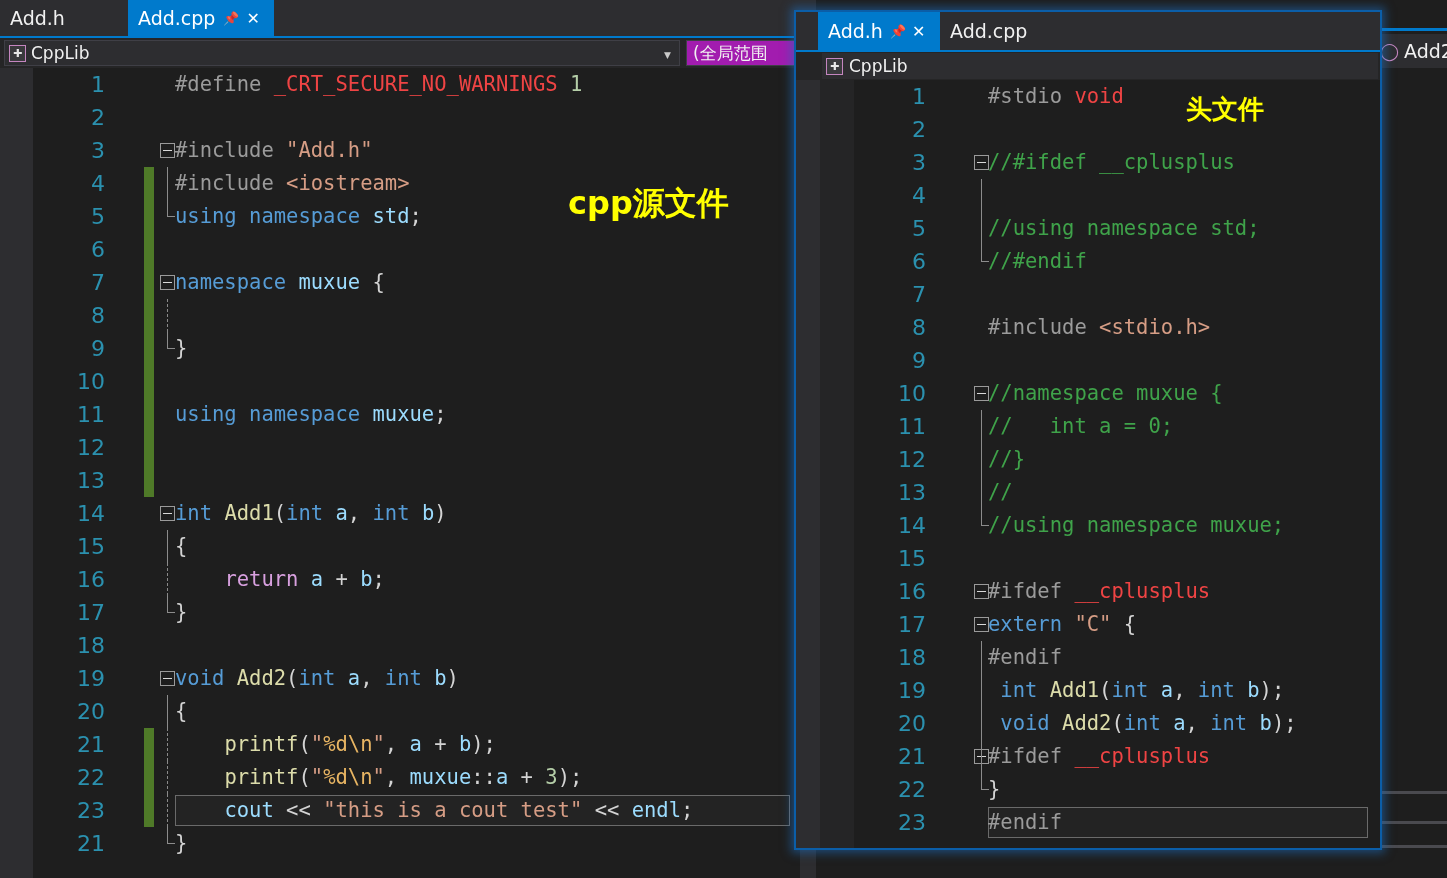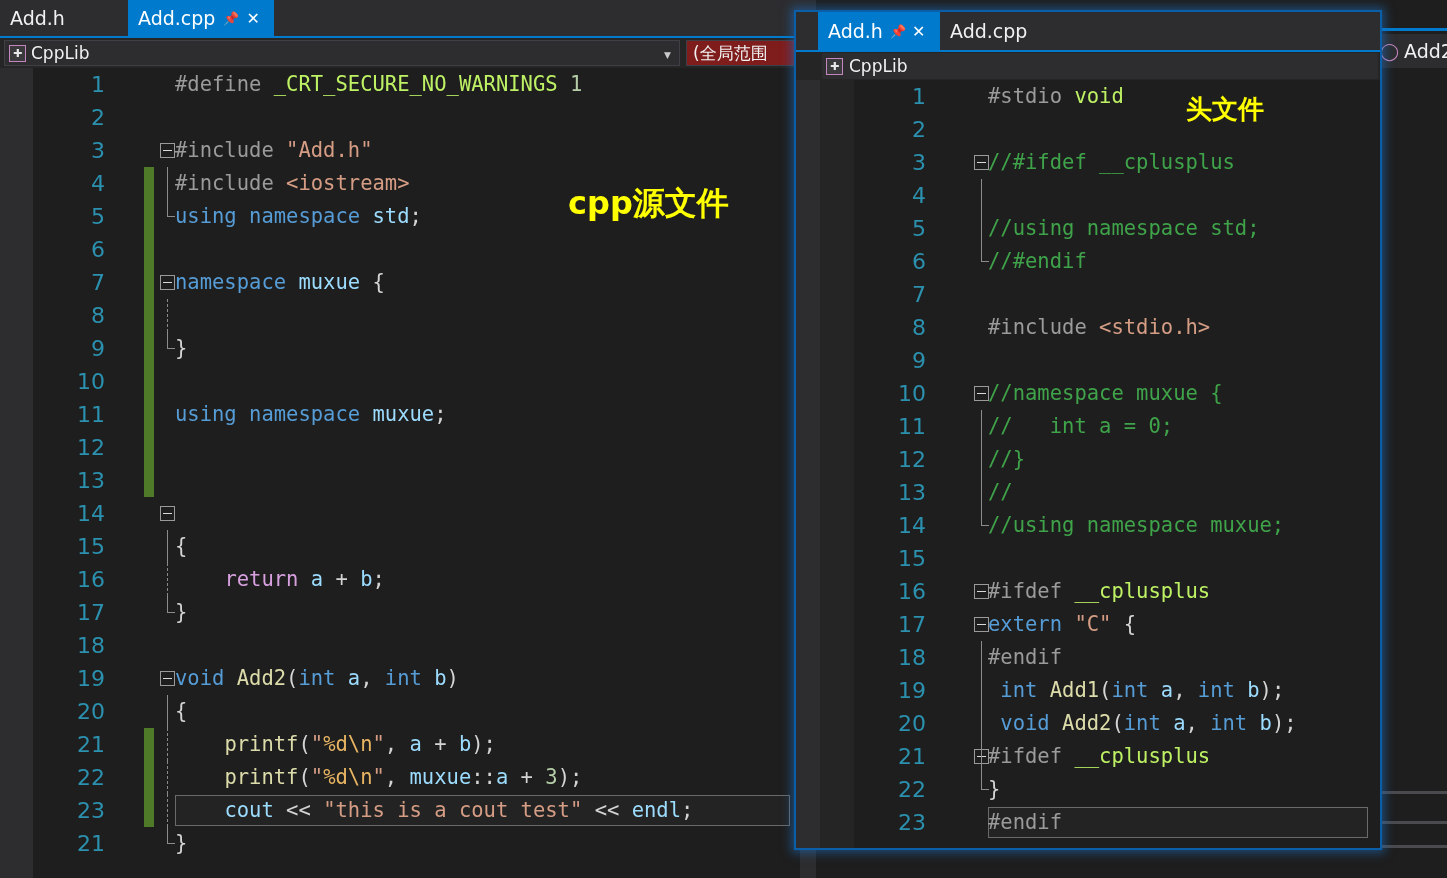--- a/index.html
+++ b/index.html
@@ -56,7 +56,7 @@
   .nav-combo .arrow{position:absolute;right:8px;top:9px;color:#c9c9c9;font-size:9px;}
   .nav-combo2{
     position:absolute;left:686px;top:2px;width:116px;height:26px;
-    border:1px solid #3f3f46;background:#7f1d1d;box-sizing:border-box;
+    border:1px solid #3f3f46;background:#a21caf;box-sizing:border-box;
     display:flex;align-items:center;overflow:hidden;text-align:center;
   }
   .nav-combo2 .lbl{color:#f1f1f1;font-size:17px;white-space:nowrap;padding-left:6px;}

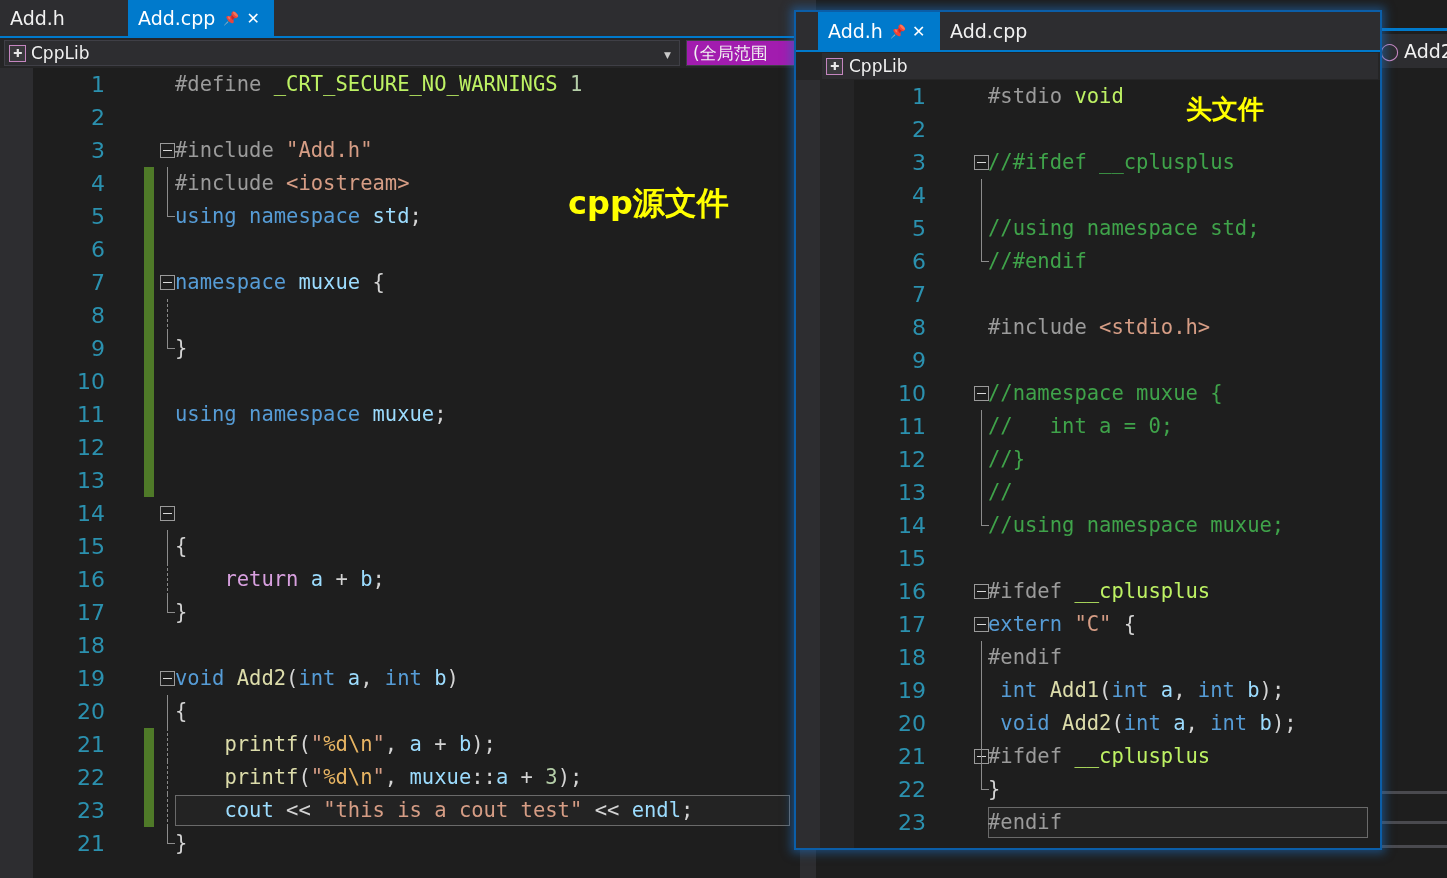--- a/index.html
+++ b/index.html
@@ -99,7 +99,7 @@
   .k{color:#569cd6;}      
   .fn{color:#dcdcaa;}     
   .pp{color:#9b9b9b;}     
-  .mac{color:#bef264;}    
+  .mac{color:#ef4444;}    
   .str{color:#d69d85;}    
   .num{color:#b5cea8;}    
   .cm{color:#3fa34a;}     

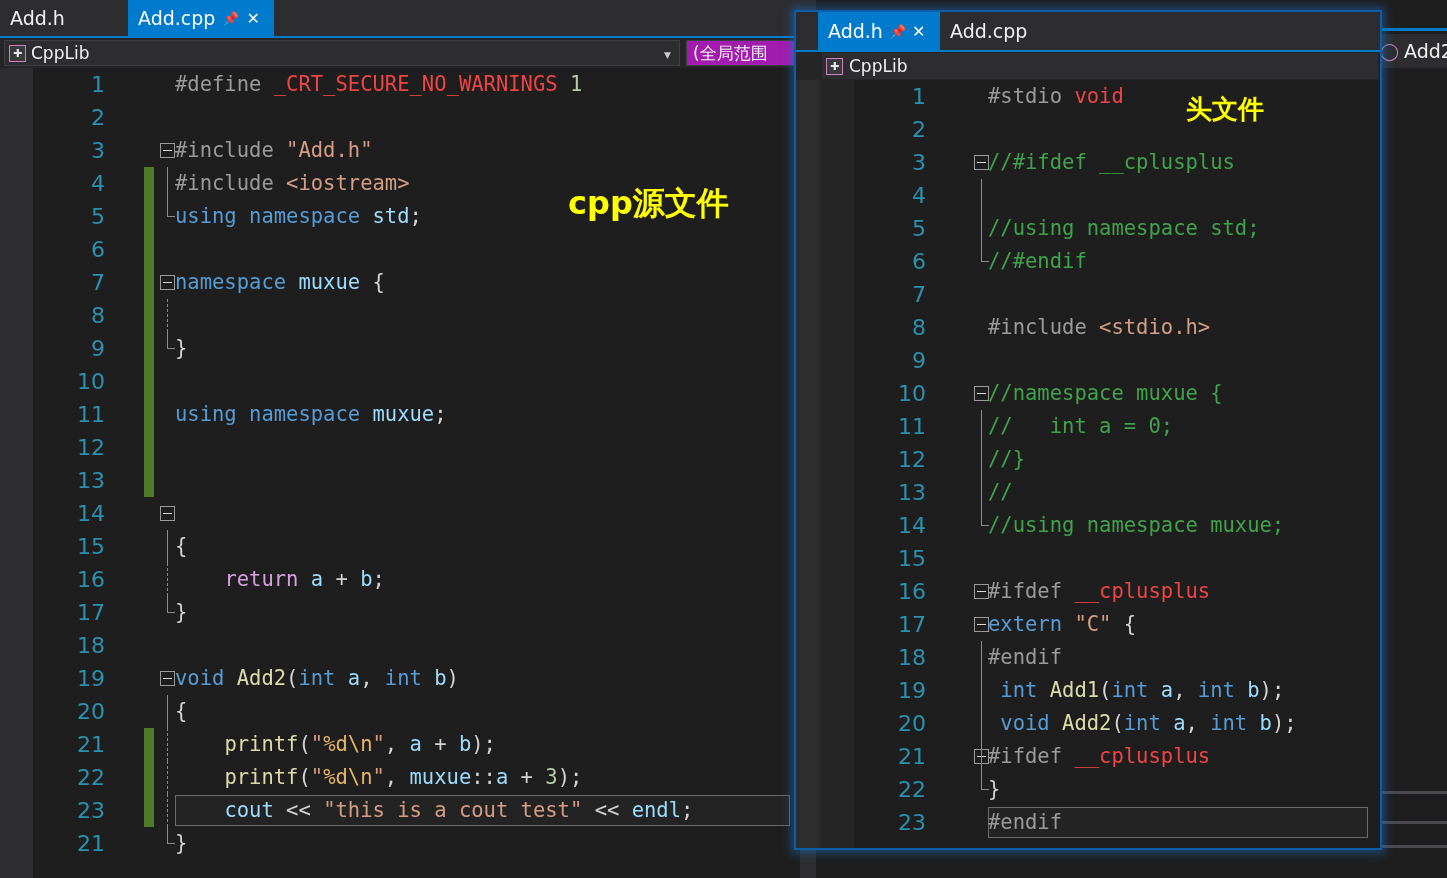--- a/index.html
+++ b/index.html
@@ -308,6 +308,7 @@
             <div class="fold">
               <i></i>
             </div>
+            <div class="code-txt"><span class="k">int</span> <span class="fn">Add1</span>(<span class="k">int</span> <span class="id">a</span>, <span class="k">int</span> <span class="id">b</span>)</div>
           </div>
           <div class="ln-row">
             <div class="ln-num">15</div>

